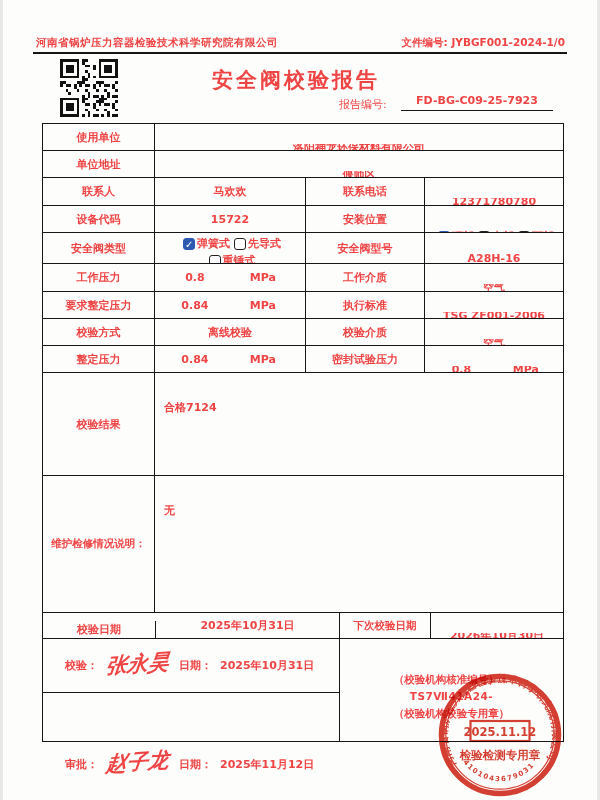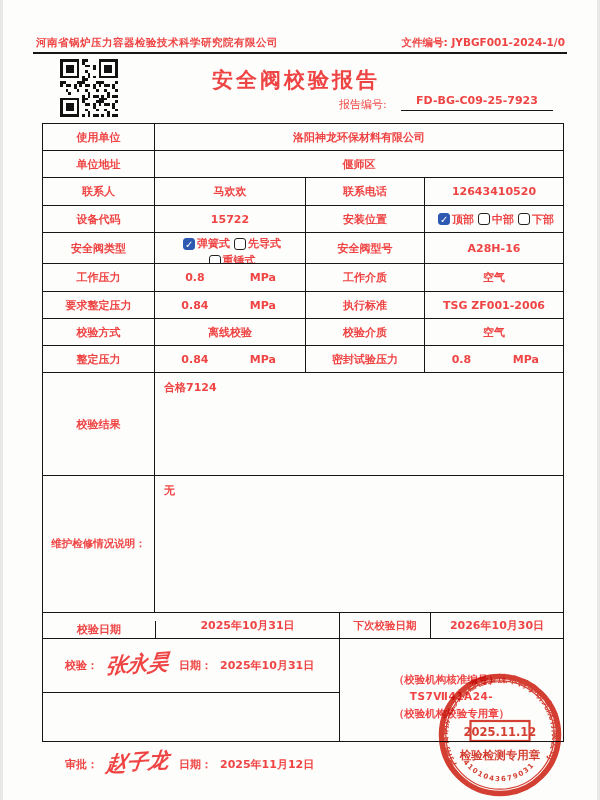--- a/index.html
+++ b/index.html
@@ -24,7 +24,7 @@
   .row:last-child { border-bottom:none; }
   .cell { border-right:1.5px solid #161616; display:flex; align-items:center; justify-content:center;
           font-size:11px; font-weight:bold; text-align:center; padding:2px 4px; overflow:hidden; }
-  .cell:last-child { border-right:none; }
+  .cell:last-child { border-right:none;margin-top:20px; }
   .c1 { width:112px; } .c2 { width:151px; } .c3 { width:119px; } .c4 { flex:1; }
   .span3 { flex:1; }
   .top-left { align-items:flex-start; justify-content:flex-start; text-align:right; padding:7px 9px; }

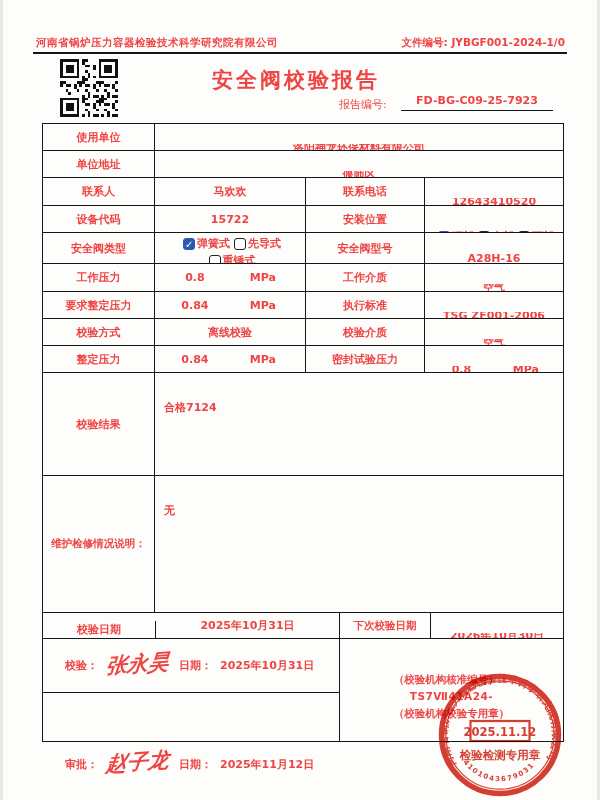--- a/index.html
+++ b/index.html
@@ -183,7 +183,7 @@
       <div class="cell c1">联系人</div>
       <div class="cell c2">马欢欢</div>
       <div class="cell c3">联系电话</div>
-      <div class="cell c4">12643410520</div>
+      <div class="cell c4">12371780780</div>
     </div>
 
     <div class="row" style="height:27px">

